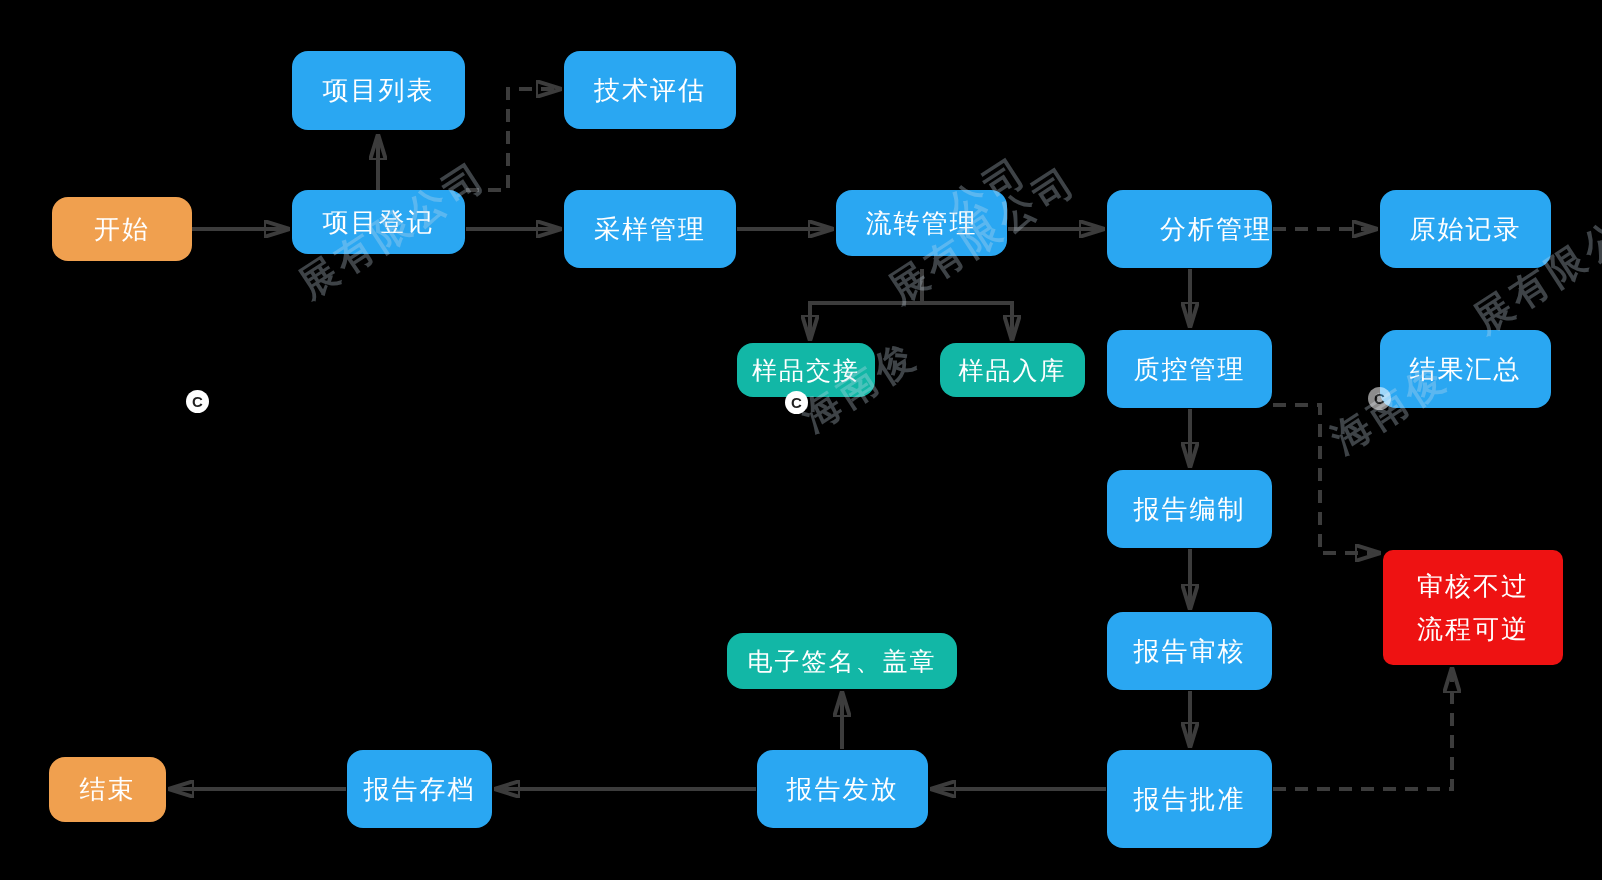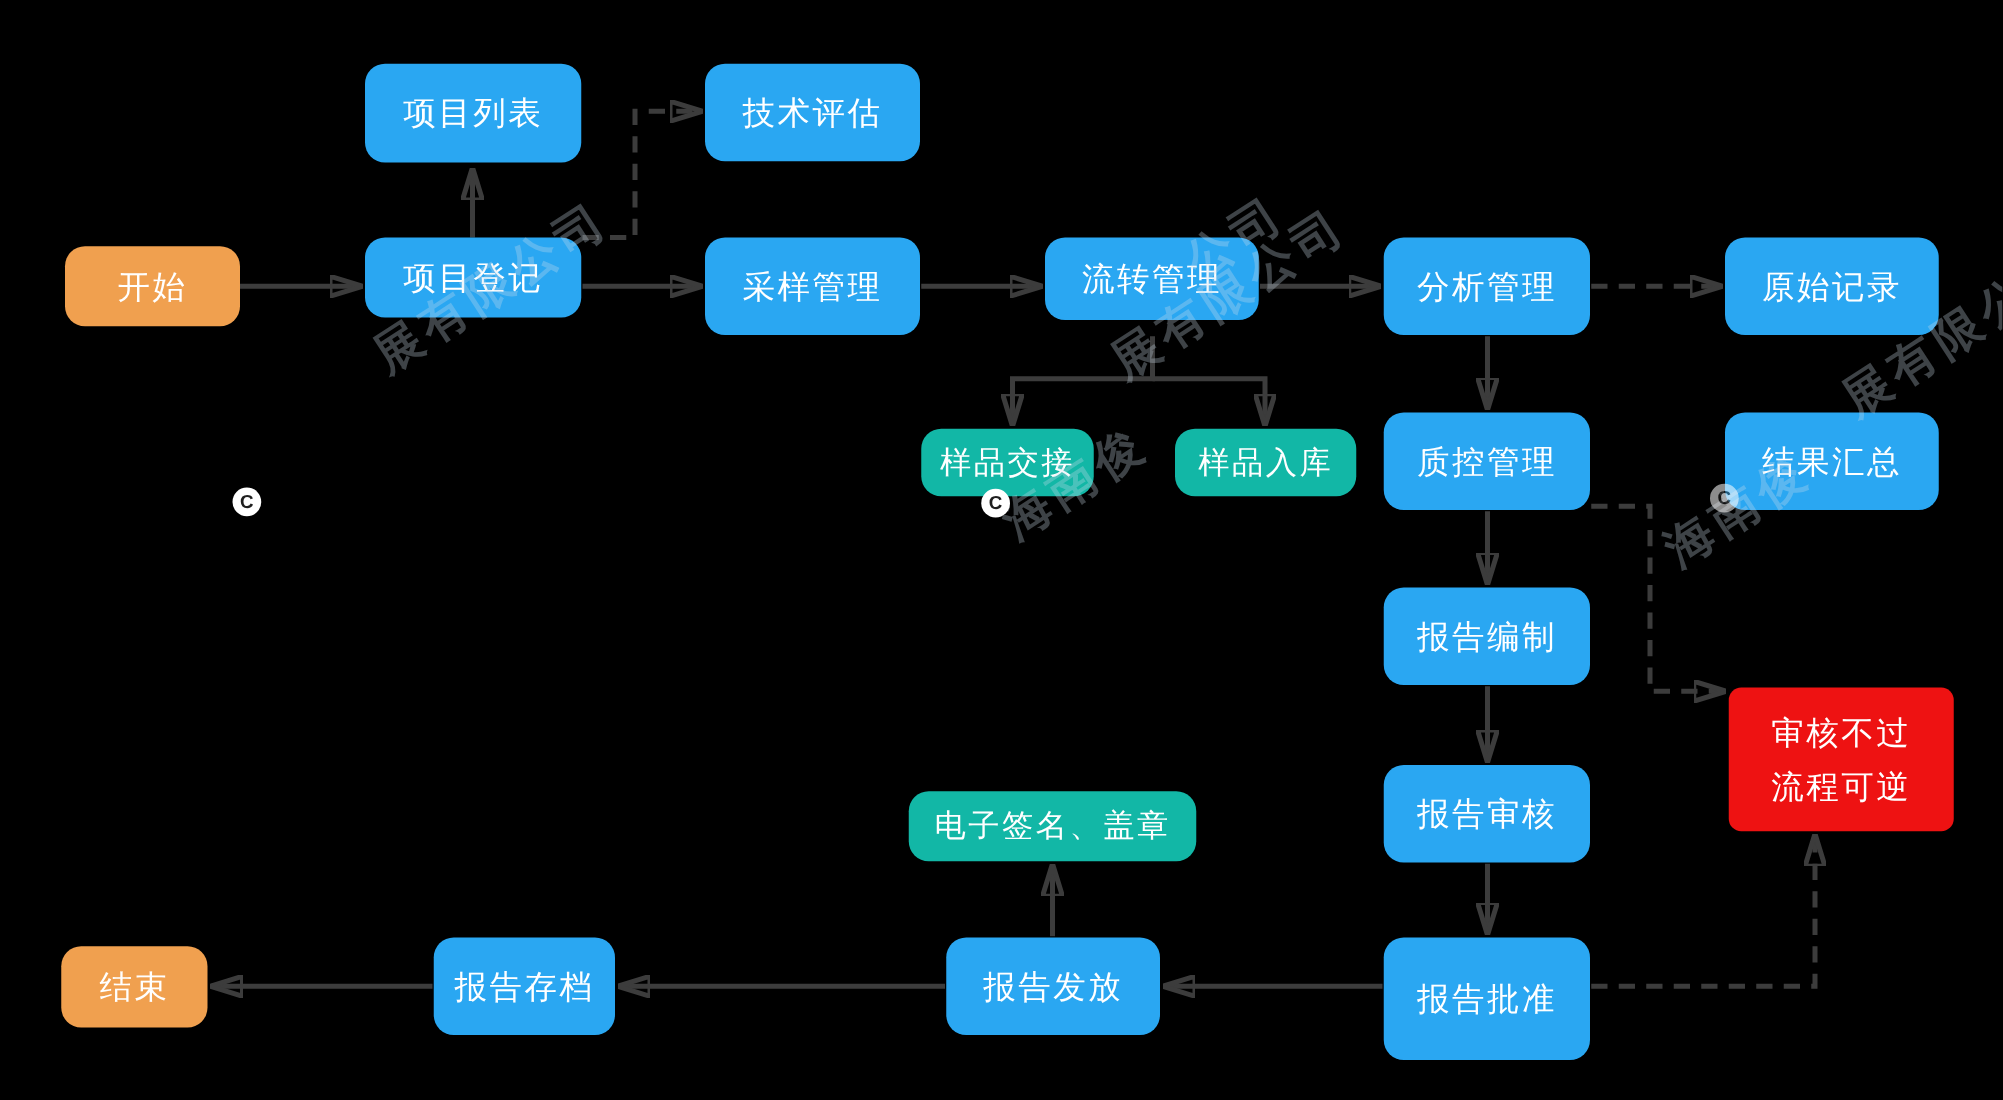--- a/index.html
+++ b/index.html
@@ -82,7 +82,7 @@
       <div class="node process" style="left: 836px; top: 190px; width: 171px; height: 66px;">
         <div class="nline">流转管理</div>
       </div>
-      <div class="node process" style="left: 1107px; top: 190px; width: 165px; height: 78px;">
+      <div class="node process" style="left: 1107px; top: 190px; width: 165px; height: 78px; align-items: flex-end;">
         <div class="nline">分析管理</div>
       </div>
       <div class="node process" style="left: 1380px; top: 190px; width: 171px; height: 78px;">

